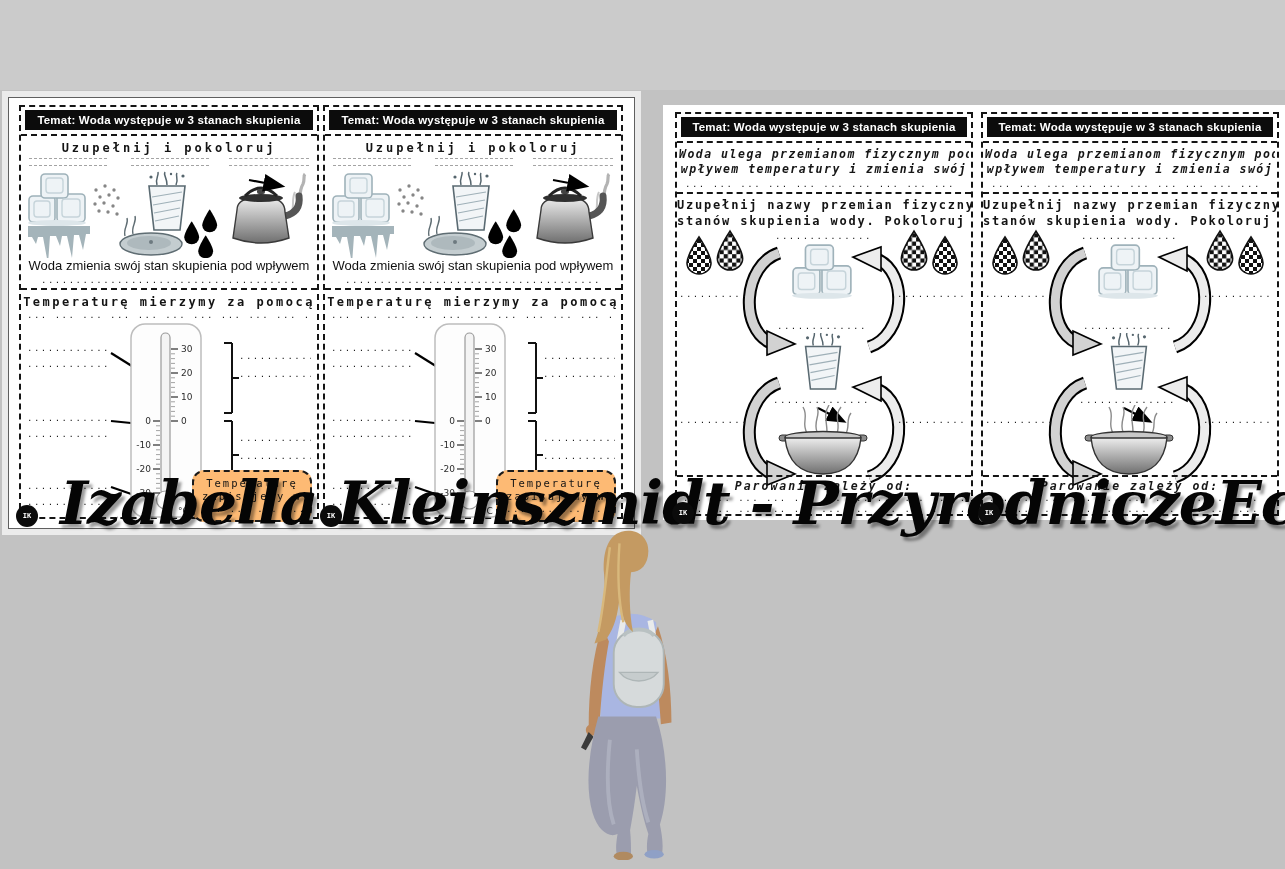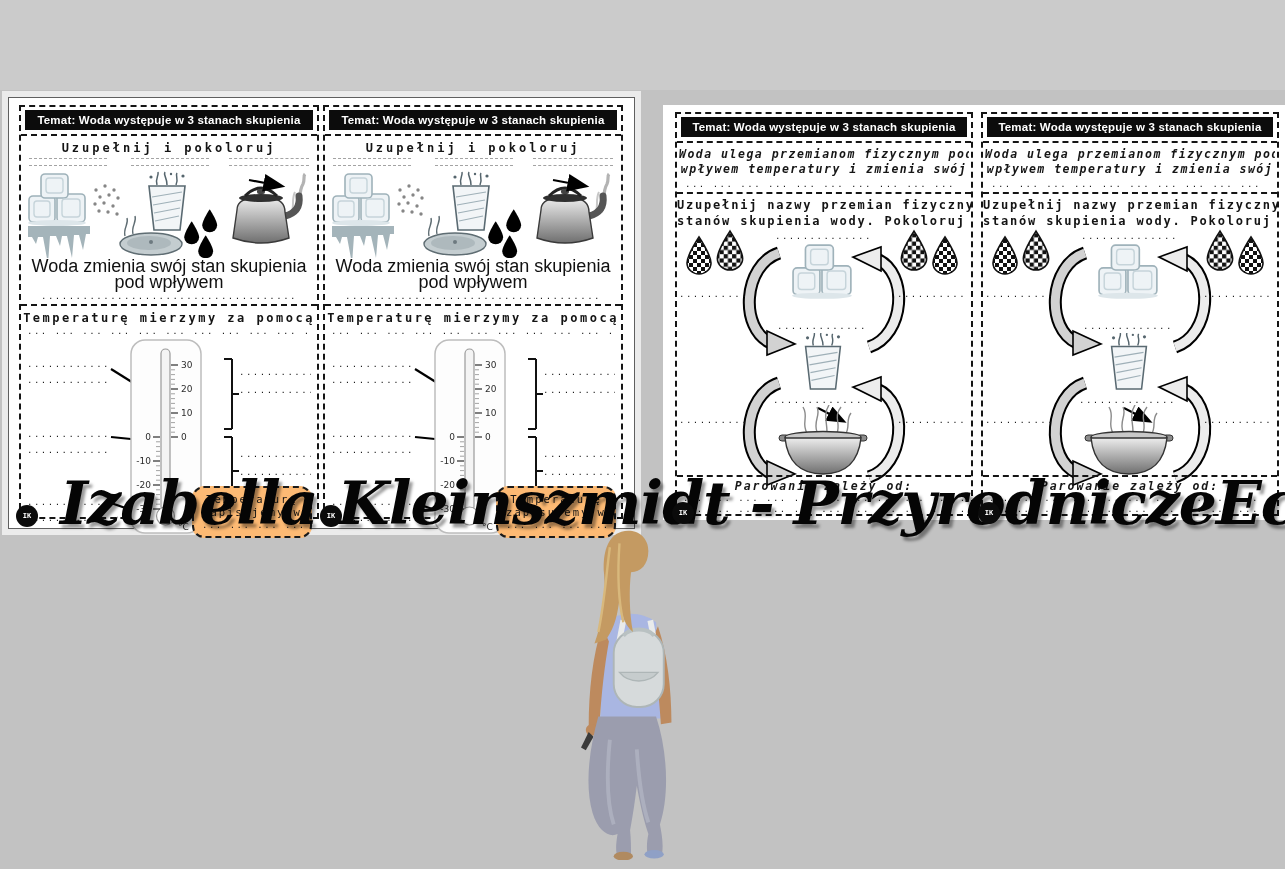--- a/index.html
+++ b/index.html
@@ -23,7 +23,7 @@
       color:#1d1d1d;overflow:hidden;white-space:nowrap;height:11px}
   .dl.ctr{text-align:center}
   .wl{border-top:1.5px dashed #a3a3a3;height:6px}
-  .caption{font-size:18px;line-height:16px;color:#101010;text-align:center}
+  .caption{font-size:13px;line-height:16px;color:#101010;text-align:center}
   .imgrow{position:relative;height:102px}
   .thermoArea{position:relative;height:202px}
   .abs{position:absolute}

